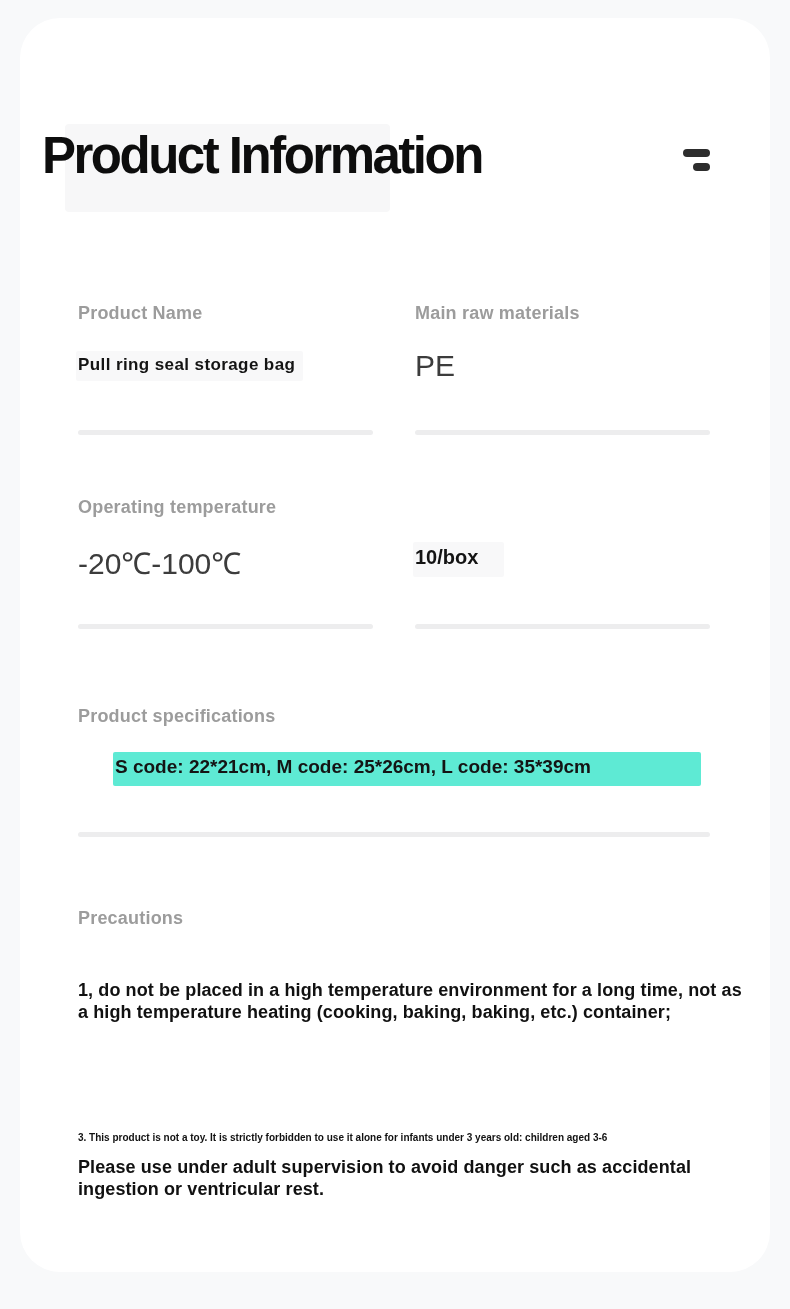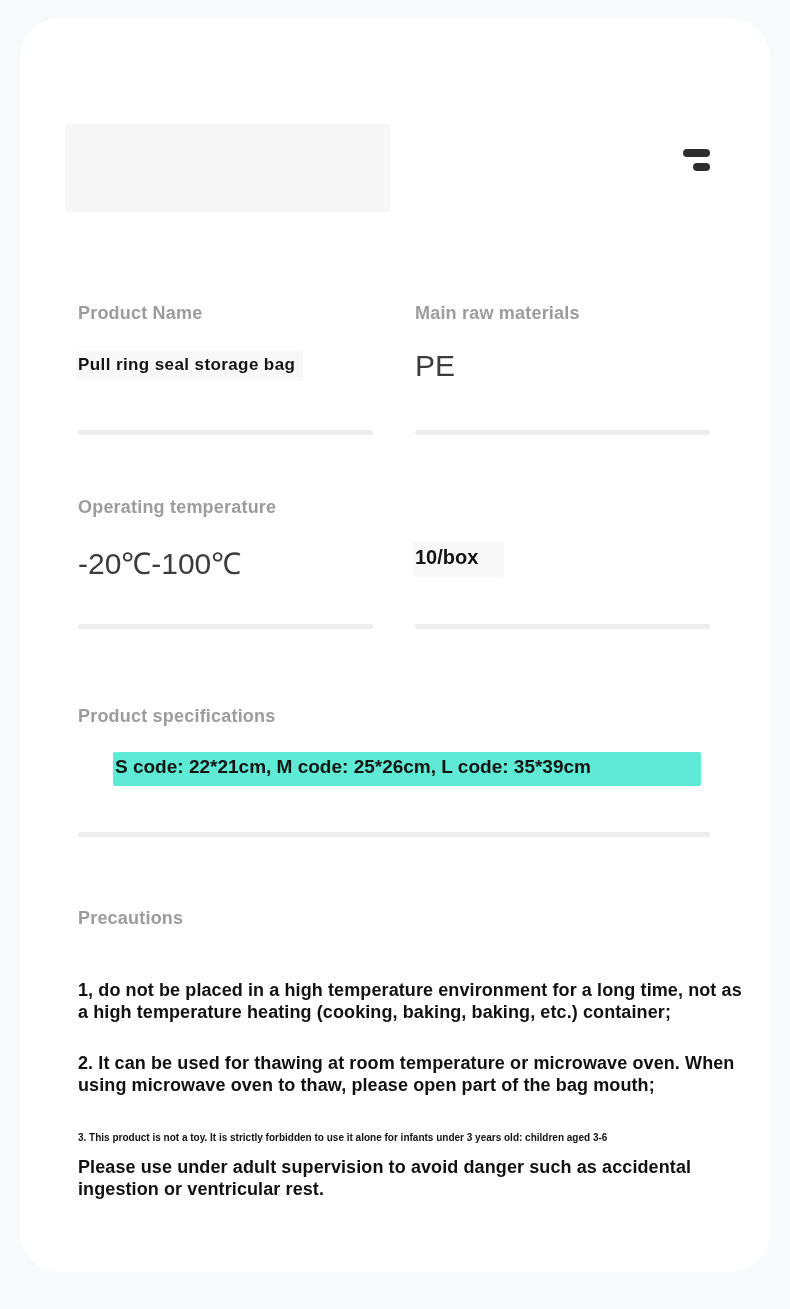--- a/index.html
+++ b/index.html
@@ -117,6 +117,7 @@
 <div class="card">
 
   <div class="title-patch"></div>
+  <h1 class="page-title">Product Information</h1>
 
   <div class="menu-icon">
     <span class="bar1"></span>

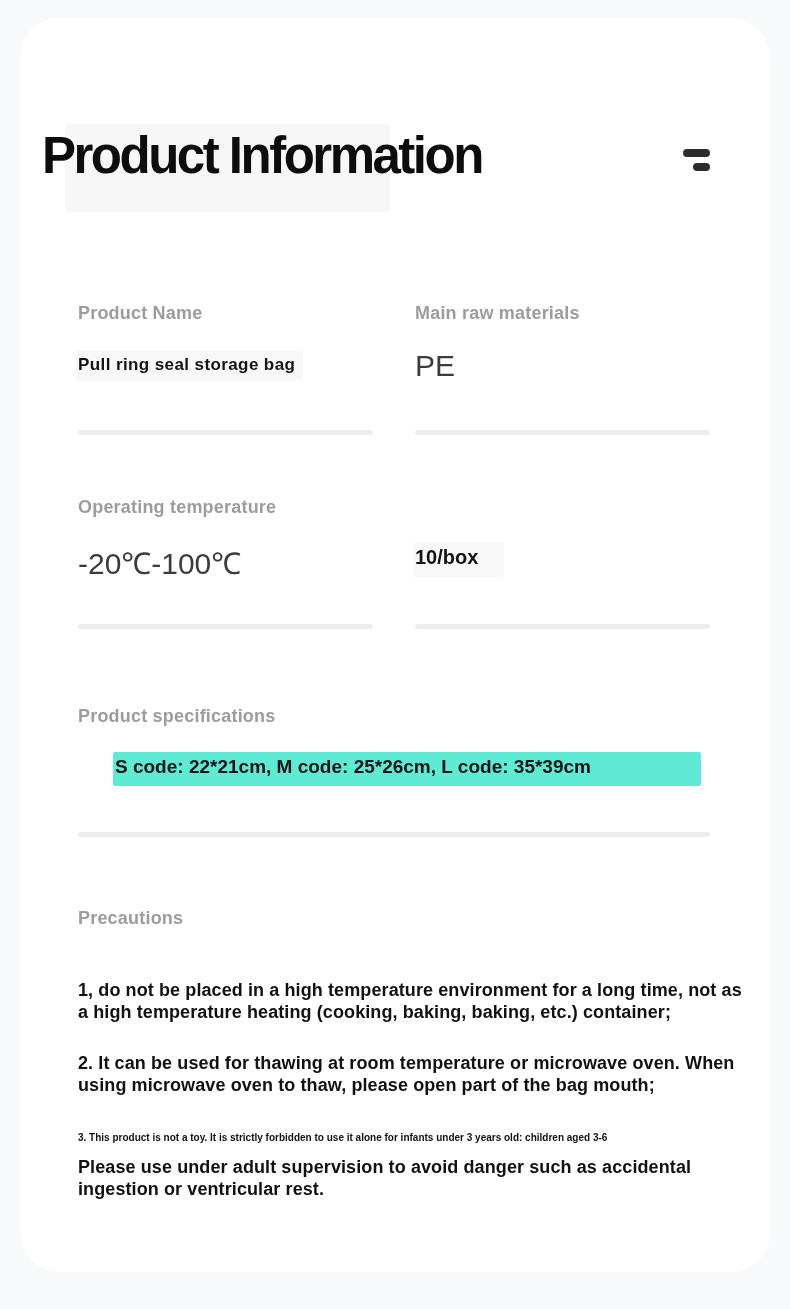--- a/index.html
+++ b/index.html
@@ -162,7 +162,6 @@
   </div>
 
   <p class="precaution normal" style="top:962px;">1, do not be placed in a high temperature environment for a long time, not as a high temperature heating (cooking, baking, baking, etc.) container;</p>
-  <p class="precaution normal" style="top:1035px;">2. It can be used for thawing at room temperature or microwave oven. When using microwave oven to thaw, please open part of the bag mouth;</p>
   <p class="precaution small" style="top:1112px;">3. This product is not a toy. It is strictly forbidden to use it alone for infants under 3 years old: children aged 3-6</p>
   <p class="precaution normal" style="top:1139px;">Please use under adult supervision to avoid danger such as accidental ingestion or ventricular rest.</p>
 

